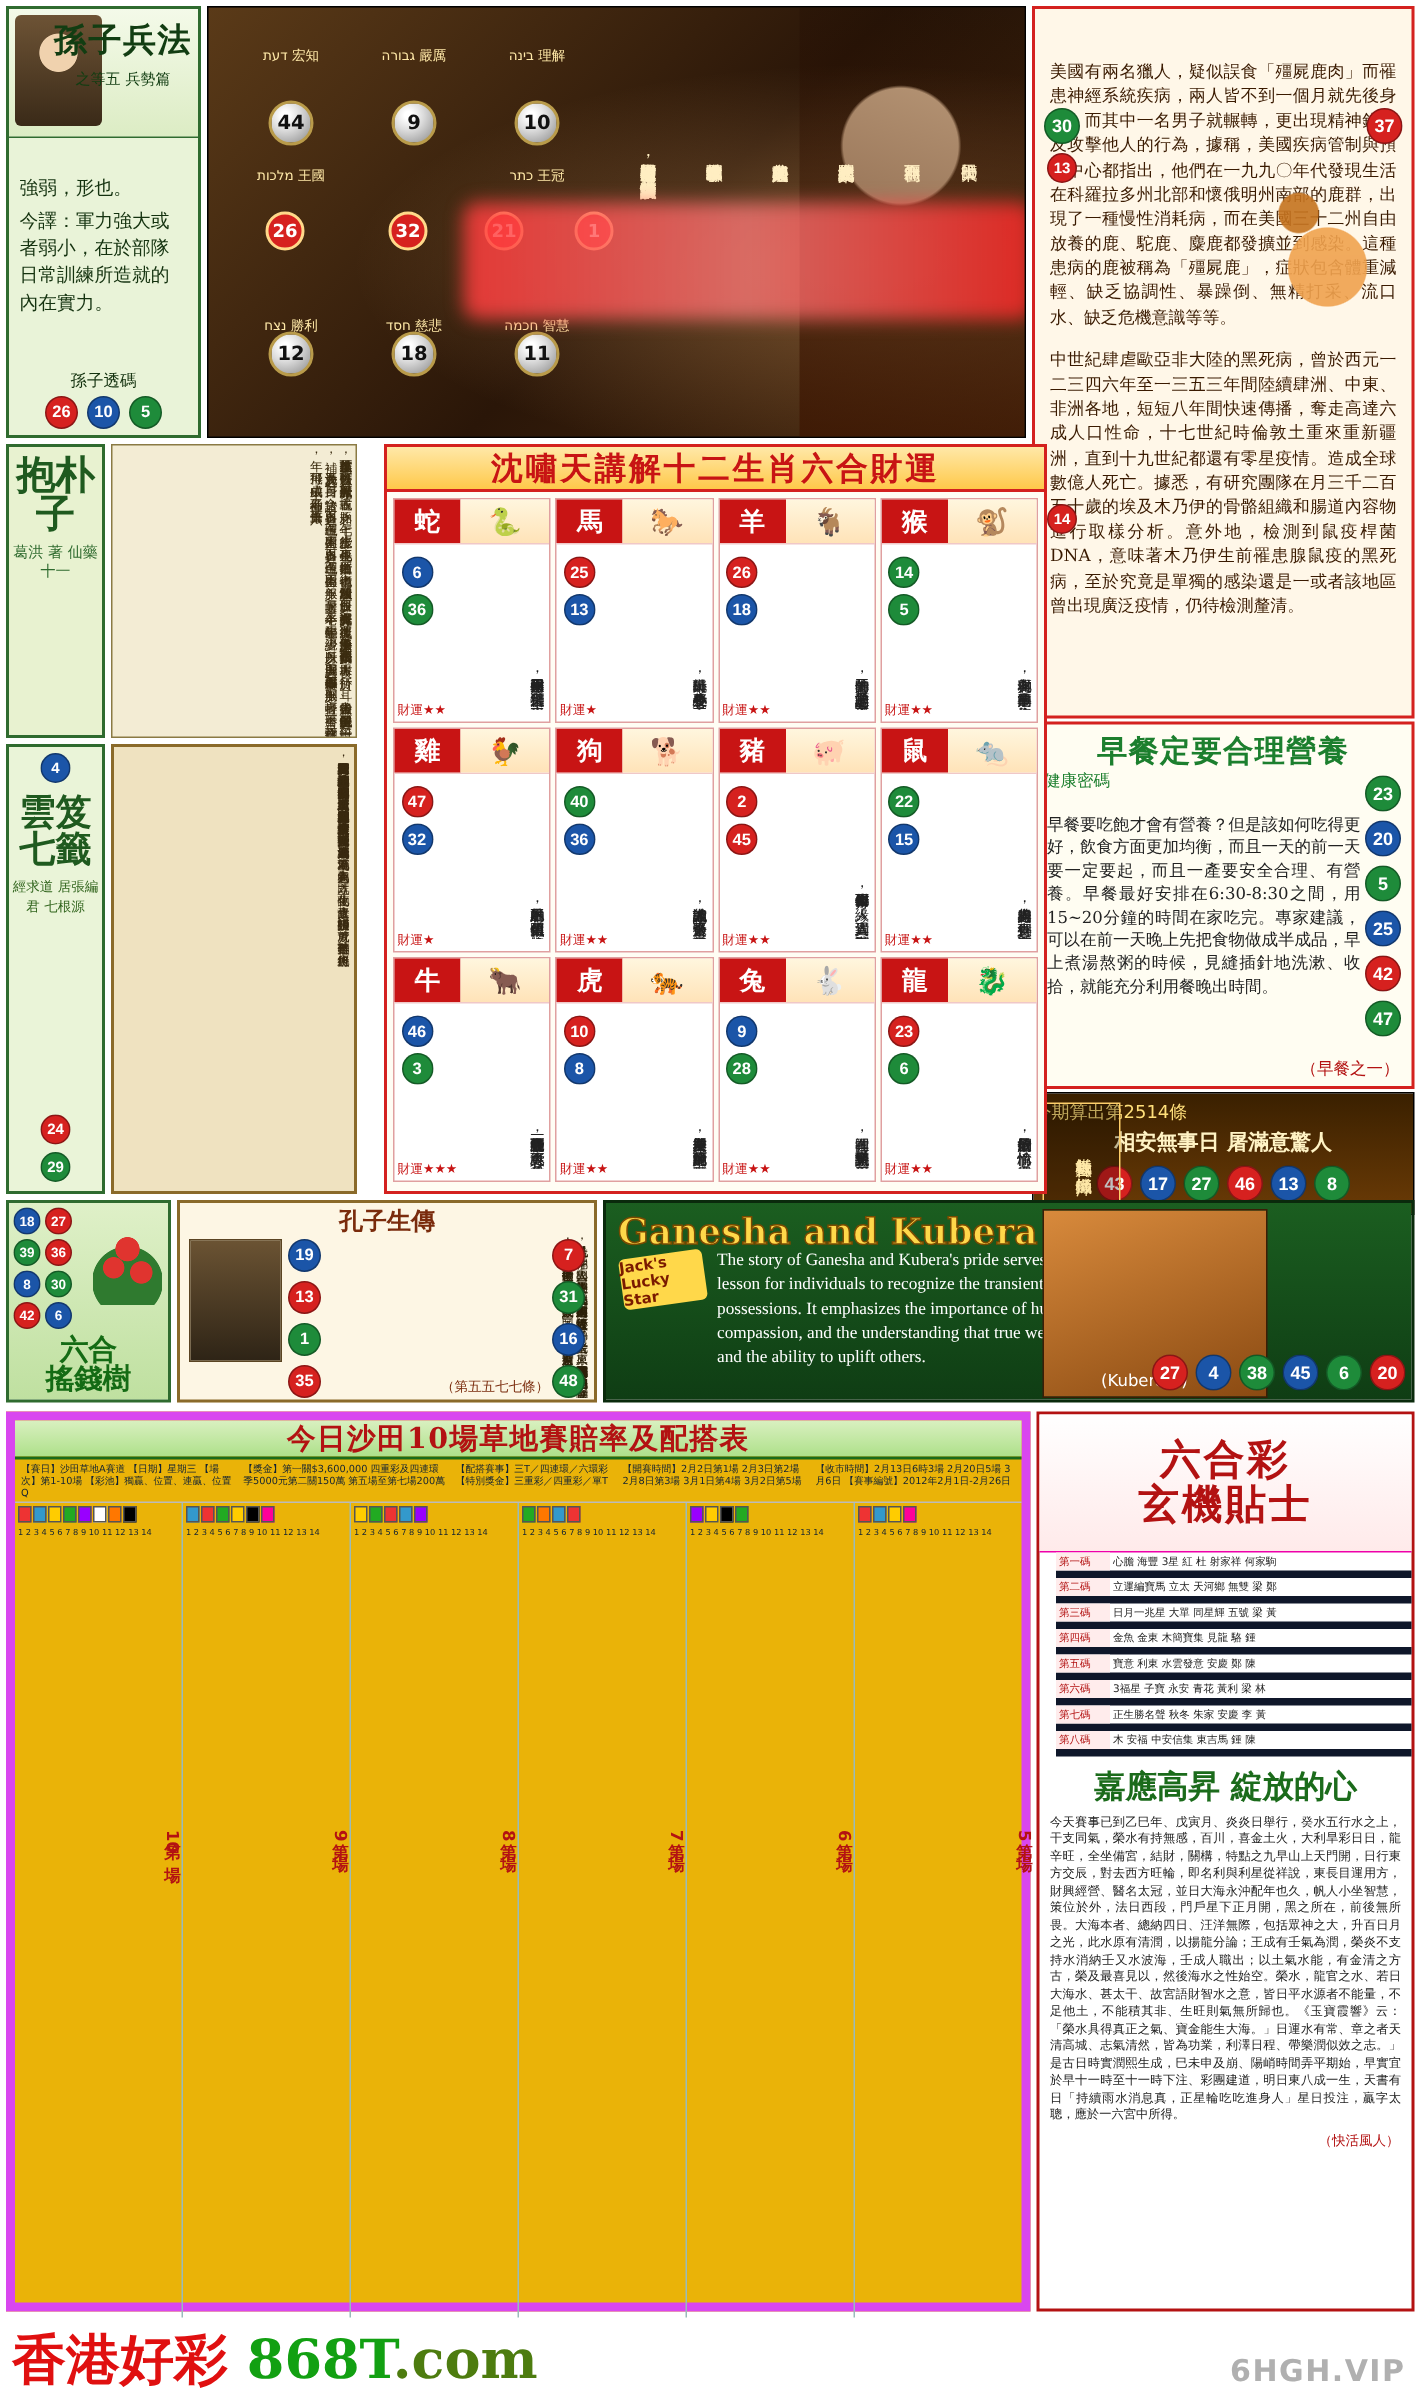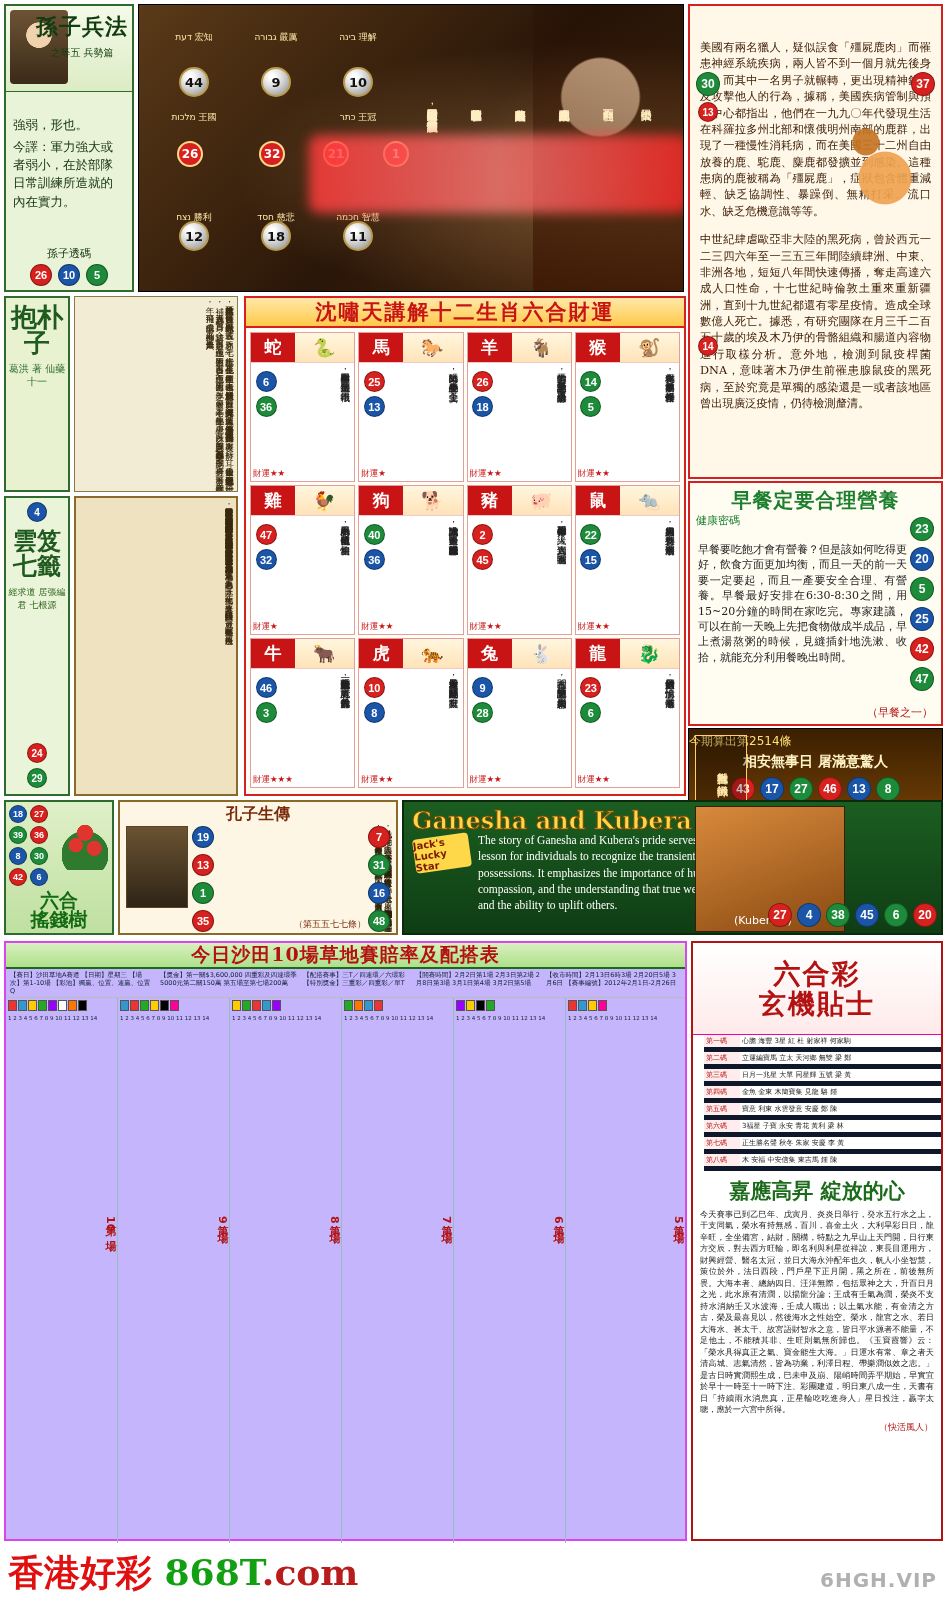--- a/index.html
+++ b/index.html
@@ -201,8 +201,8 @@
 
   
   #zodiac {
-    left:244px; top:296px; width:442px; height:500px;
-    background:#fffdf4; border:2px solid #d4211f;
+    left:256px; top:296px; width:442px; height:500px;
+    background:#fffdf4; border:2px solid #d4211f;text-align:right;
   }
   #zodiac .zh {
     height:30px; background:linear-gradient(#ffe8a8,#ffc94a);

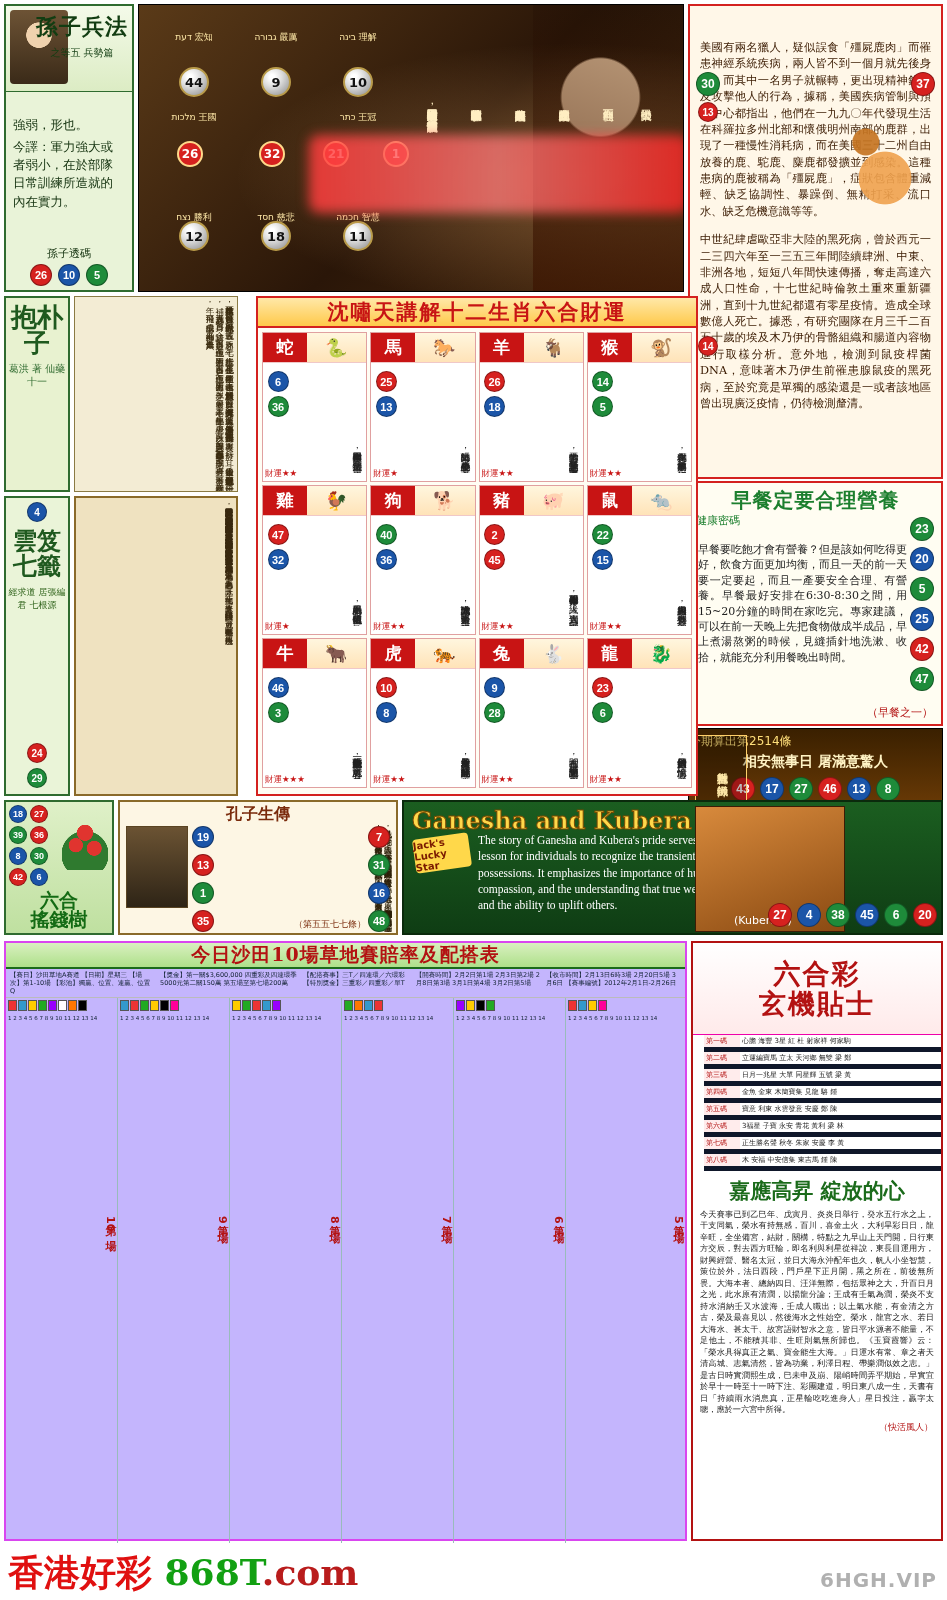--- a/index.html
+++ b/index.html
@@ -295,7 +295,7 @@
   
   #race {
     left:4px; top:941px; width:683px; height:600px;
-    background:#c4b5fd; border:2px solid #d946ef;
+    background:#eab308; border:6px solid #d946ef;
   }
   #race .rh {
     height:26px; background:linear-gradient(#d9f0c0,#aee08a); border-bottom:2px solid #1b6b1b;

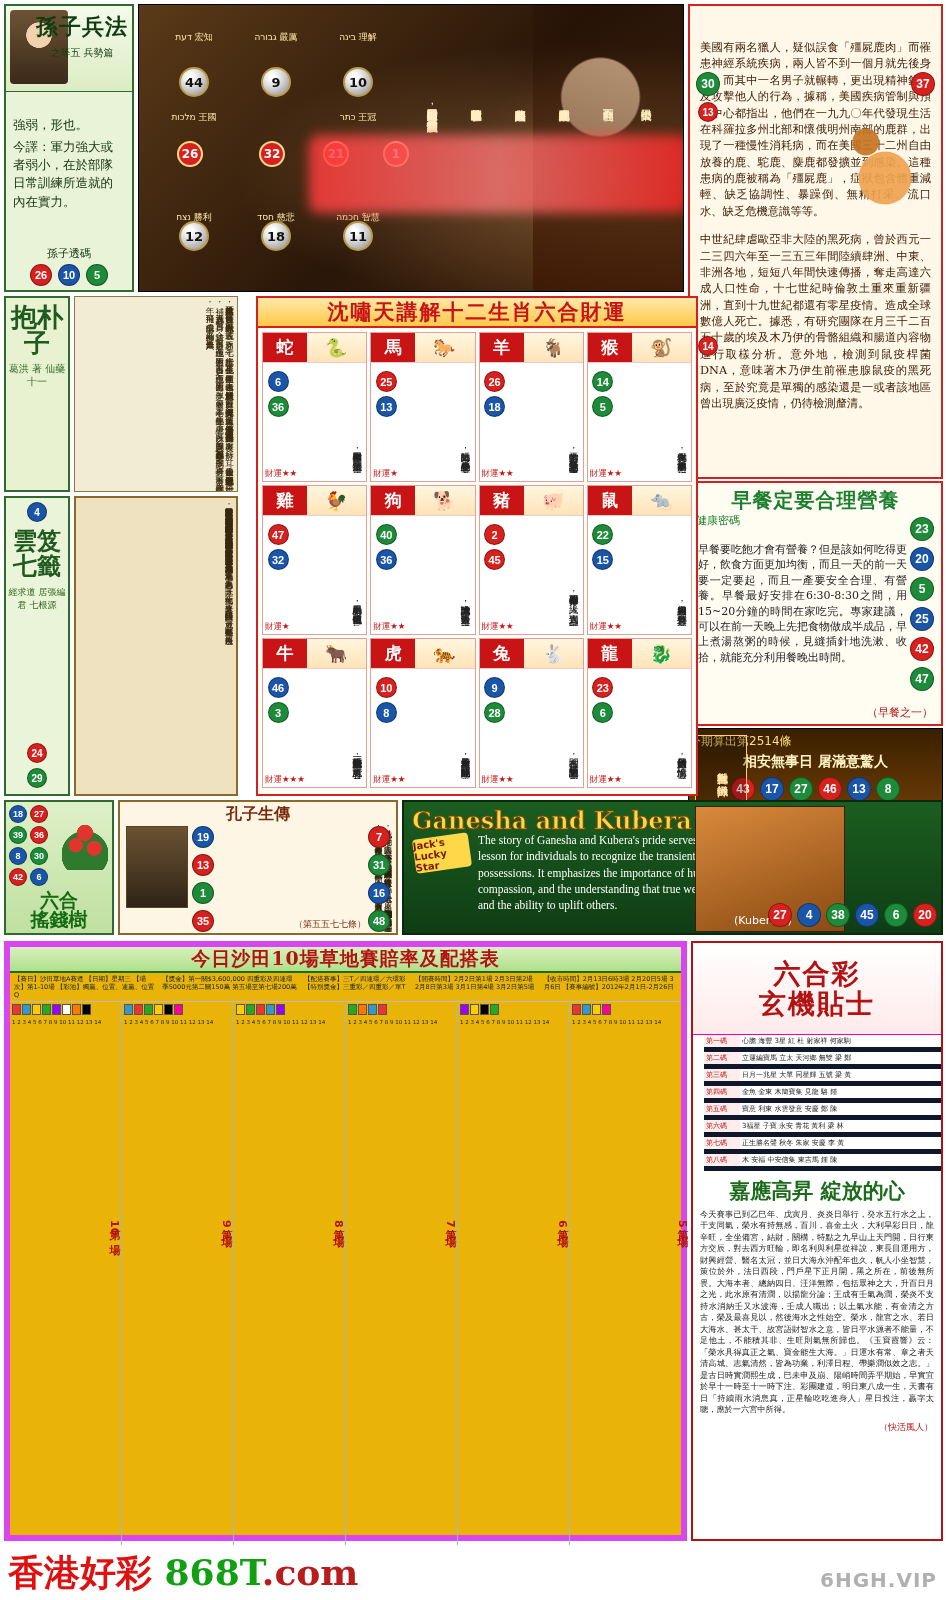--- a/index.html
+++ b/index.html
@@ -352,7 +352,7 @@
   }
   #footer .red { color:#e01010; }
   #footer .grn { color:#12a012; }
-  #footer .blu { color:#b91c1c;text-align:center; }
+  #footer .blu { color:#4d7c0f;text-align:center; }
   #footer .fr {
     position:absolute; right:10px; bottom:8px; font-size:20px; font-weight:bold;
     color:#b0b0b0; letter-spacing:1px;

